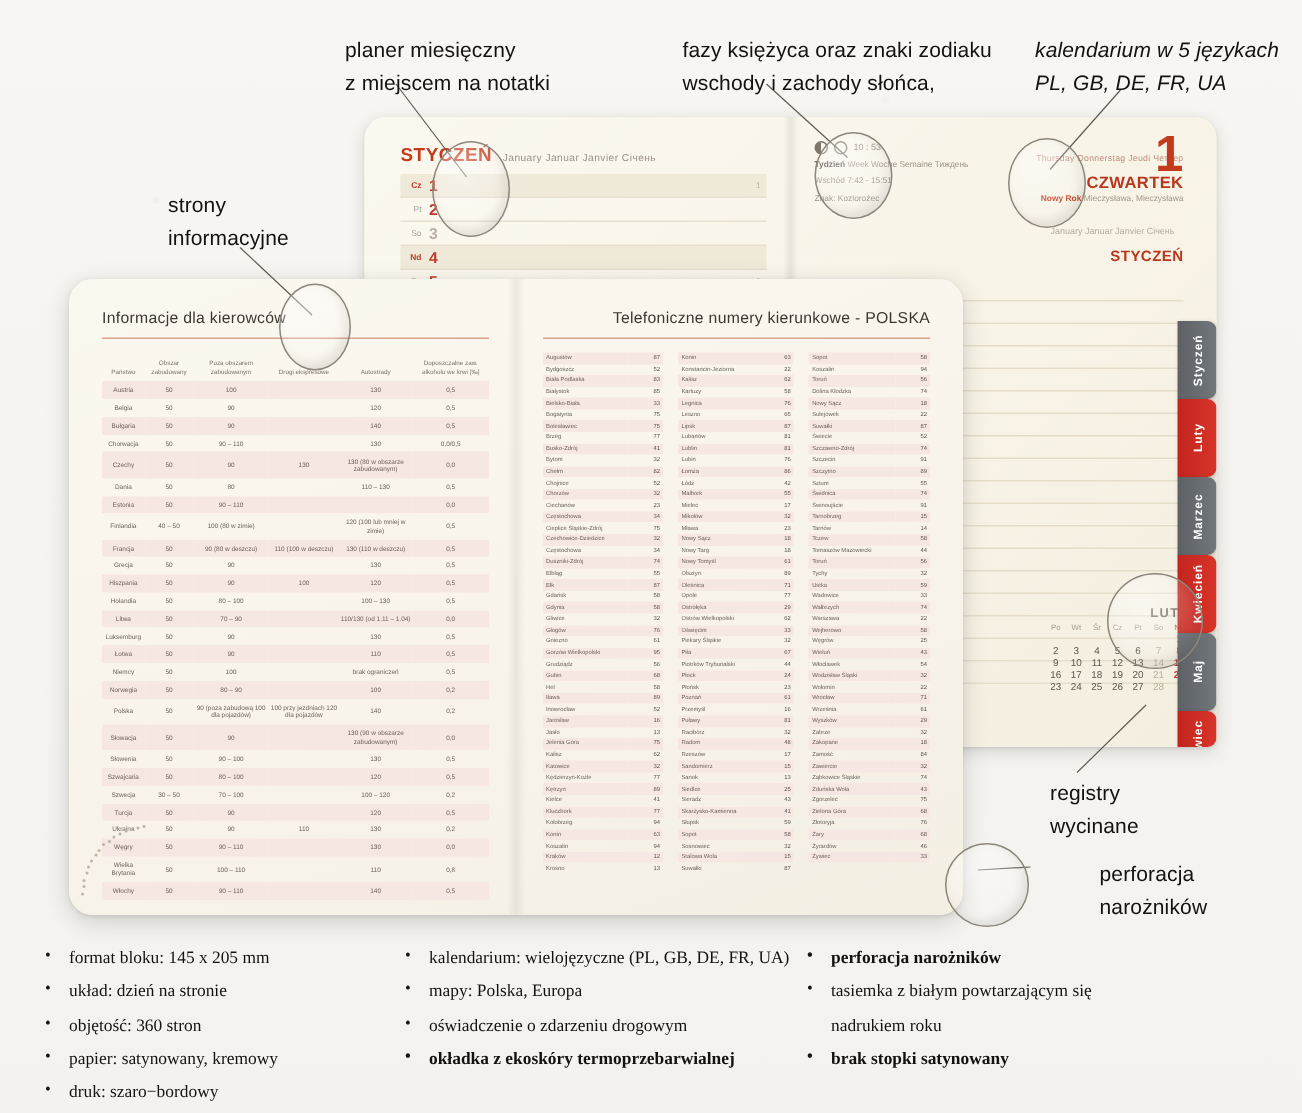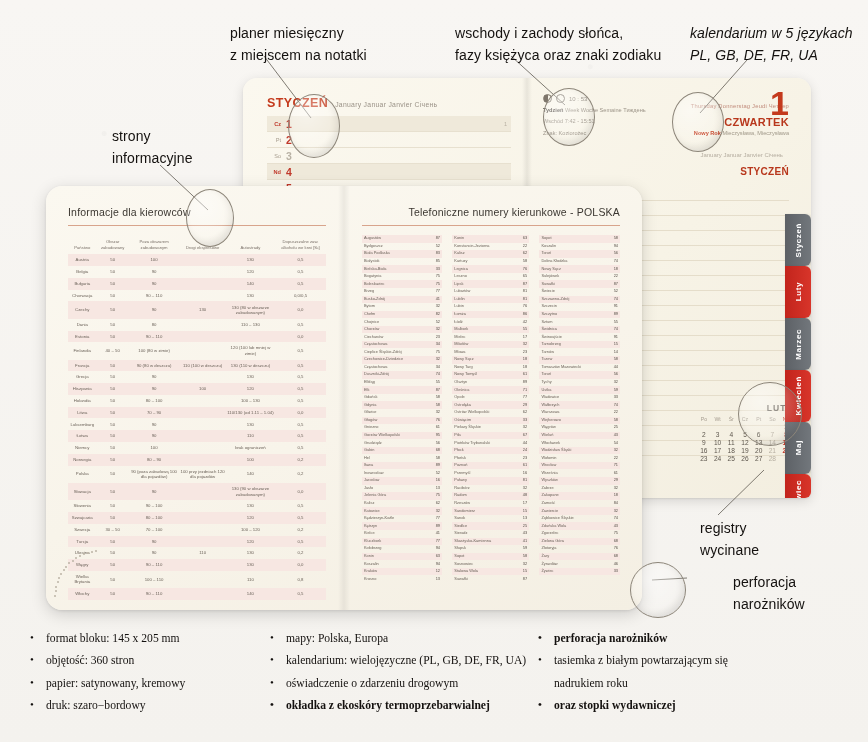--- a/index.html
+++ b/index.html
@@ -1074,8 +1074,8 @@
   <div>z miejscem na notatki</div>
 </div>
 <div class="callout" style="left:455px;top:23px;">
+  <div>fazy księżyca oraz znaki zodiaku</div>
   <div>wschody i zachody słońca,</div>
-  <div>fazy księżyca oraz znaki zodiaku</div>
 </div>
 <div class="callout" style="left:690px;top:23px;font-style:italic;">
   <div>kalendarium w 5 językach</div>

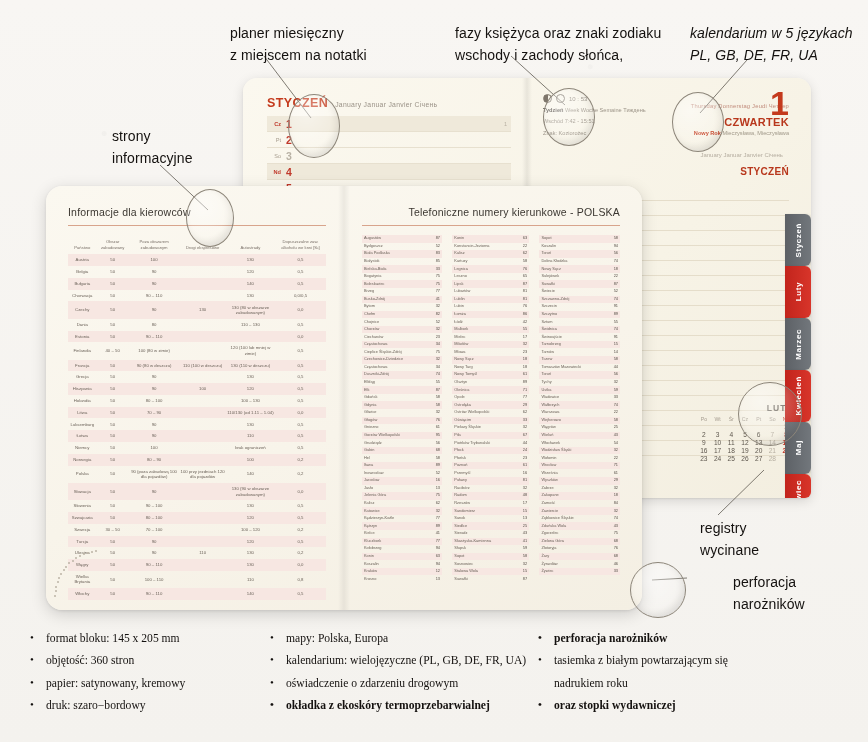--- a/index.html
+++ b/index.html
@@ -1098,6 +1098,7 @@
   <div class="bcol c1">
       <ul id="feat1">
         <li class="">format bloku: 145 x 205 mm</li>
+        <li class="">układ: dzień na stronie</li>
         <li class="">objętość: 360 stron</li>
         <li class="">papier: satynowany, kremowy</li>
         <li class="">druk: szaro−bordowy</li>

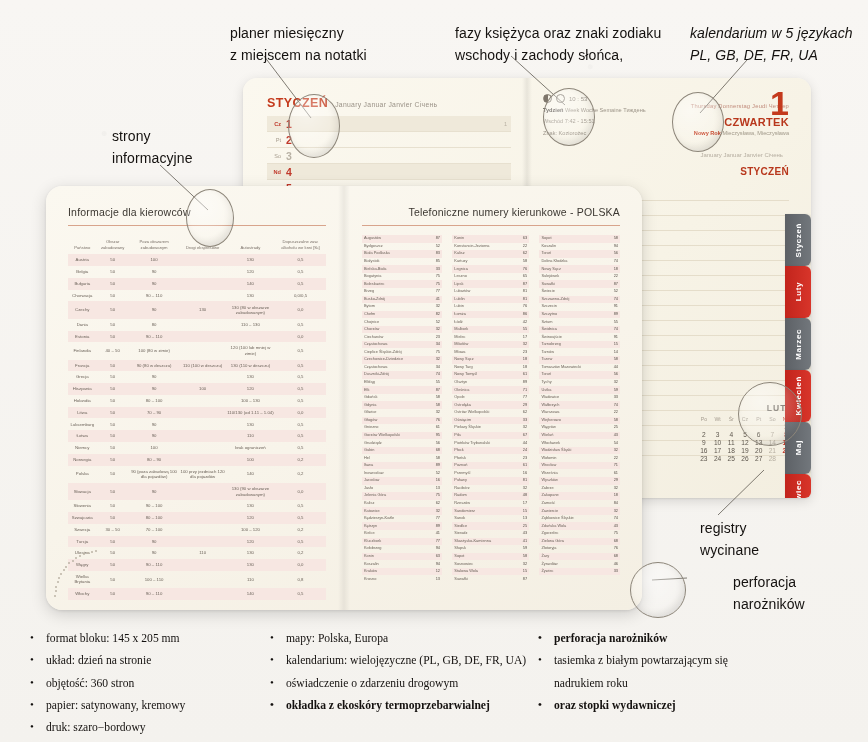--- a/index.html
+++ b/index.html
@@ -1106,8 +1106,8 @@
     </div>
   <div class="bcol c2">
       <ul id="feat2">
+        <li class="">kalendarium: wielojęzyczne (PL, GB, DE, FR, UA)</li>
         <li class="">mapy: Polska, Europa</li>
-        <li class="">kalendarium: wielojęzyczne (PL, GB, DE, FR, UA)</li>
         <li class="">oświadczenie o zdarzeniu drogowym</li>
         <li class="b ">okładka z ekoskóry termoprzebarwialnej</li>
       </ul>

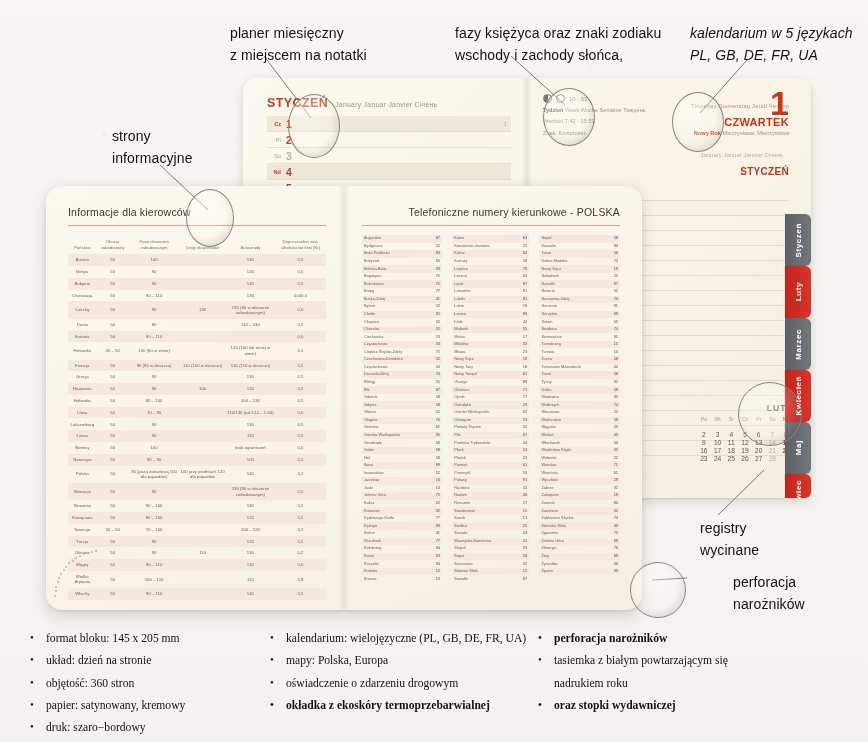--- a/index.html
+++ b/index.html
@@ -1117,7 +1117,7 @@
         <li class="b ">perforacja narożników</li>
         <li class="">tasiemka z białym powtarzającym się</li>
         <li class="cont">nadrukiem roku</li>
-        <li class="b ">oraz stopki wydawniczej</li>
+        <li class="b ">brak stopki satynowany</li>
       </ul>
     </div>
 </div>

